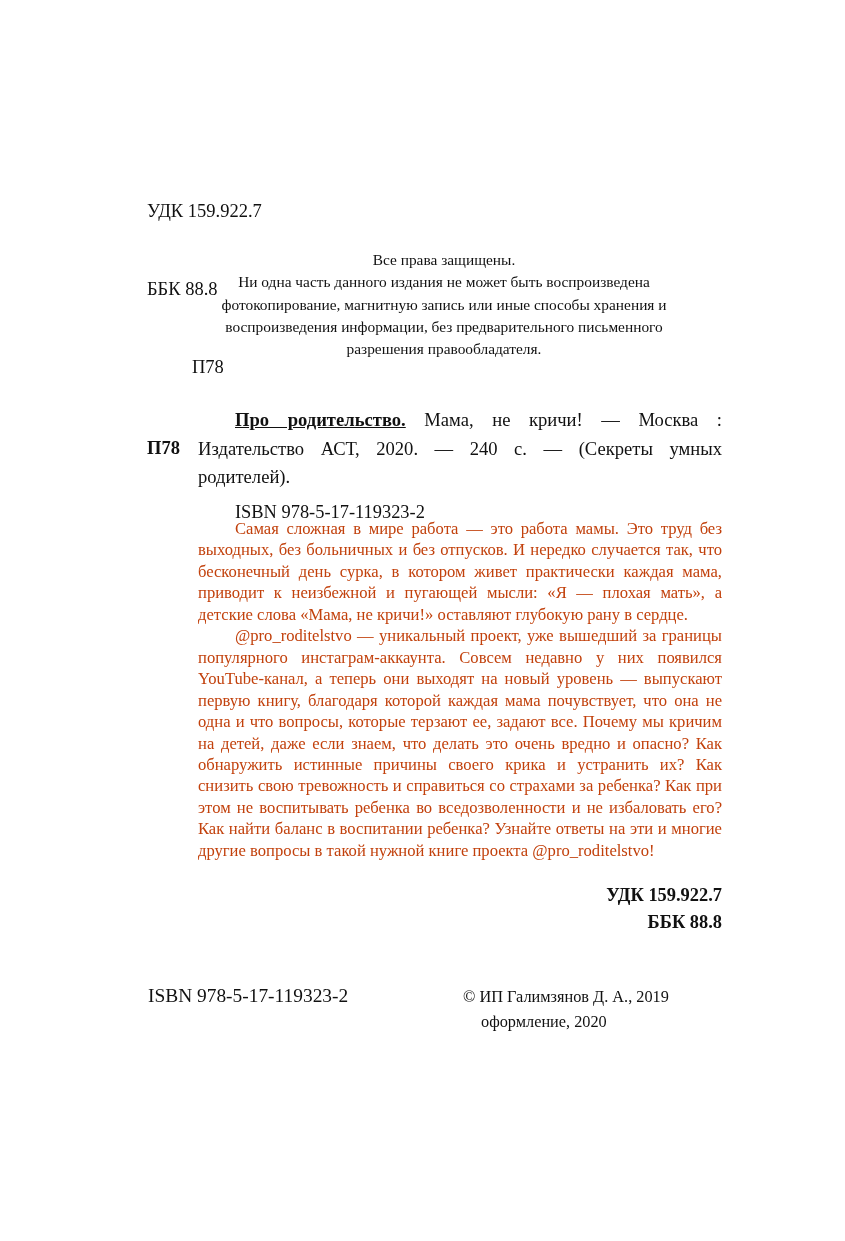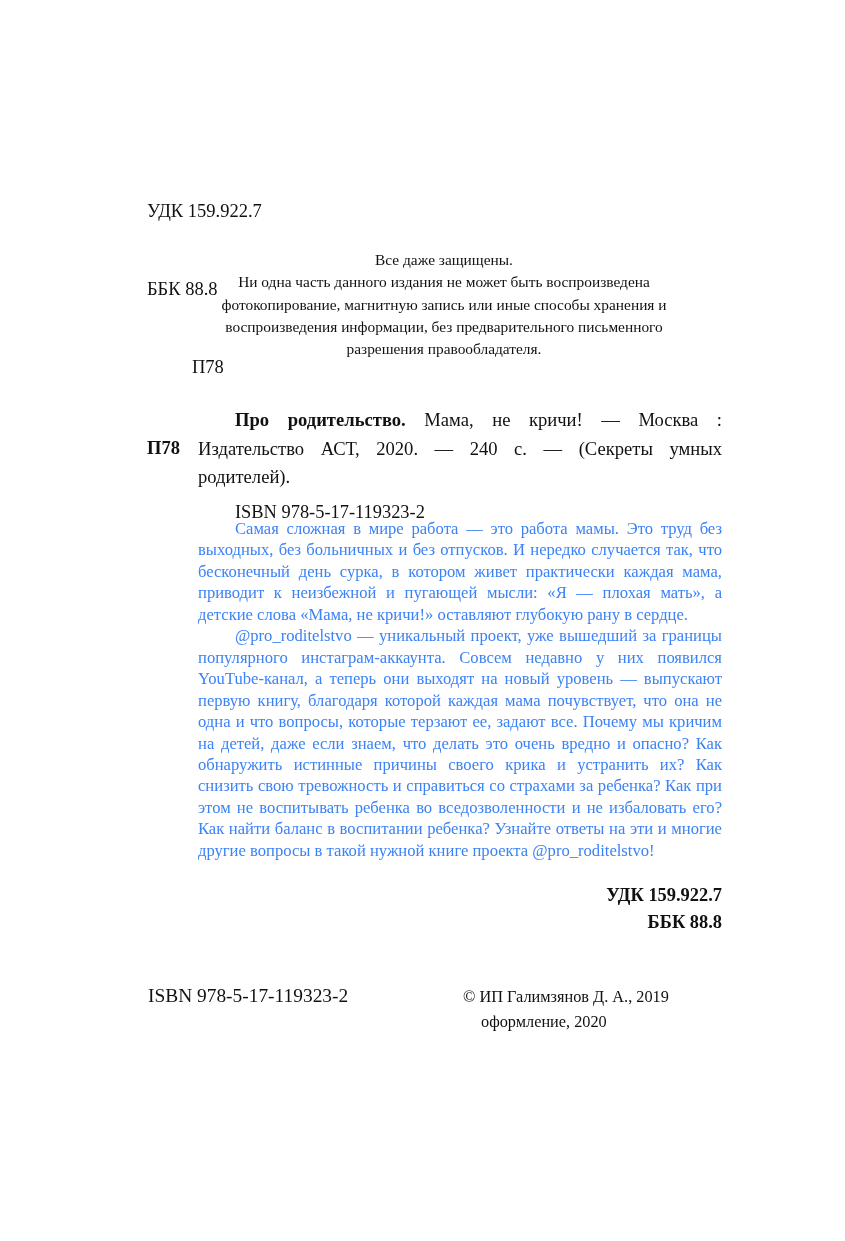--- a/index.html
+++ b/index.html
@@ -148,7 +148,7 @@
   </div>
 
   <div class="rights-notice">
-    <span class="line">Все даже защищены.</span>
+    <span class="line">Все права защищены.</span>
     <span class="line">Ни одна часть данного издания не может быть воспроизведена</span>
     <span class="line">фотокопирование, магнитную запись или иные способы хранения и</span>
     <span class="line">воспроизведения информации, без предварительного письменного</span>

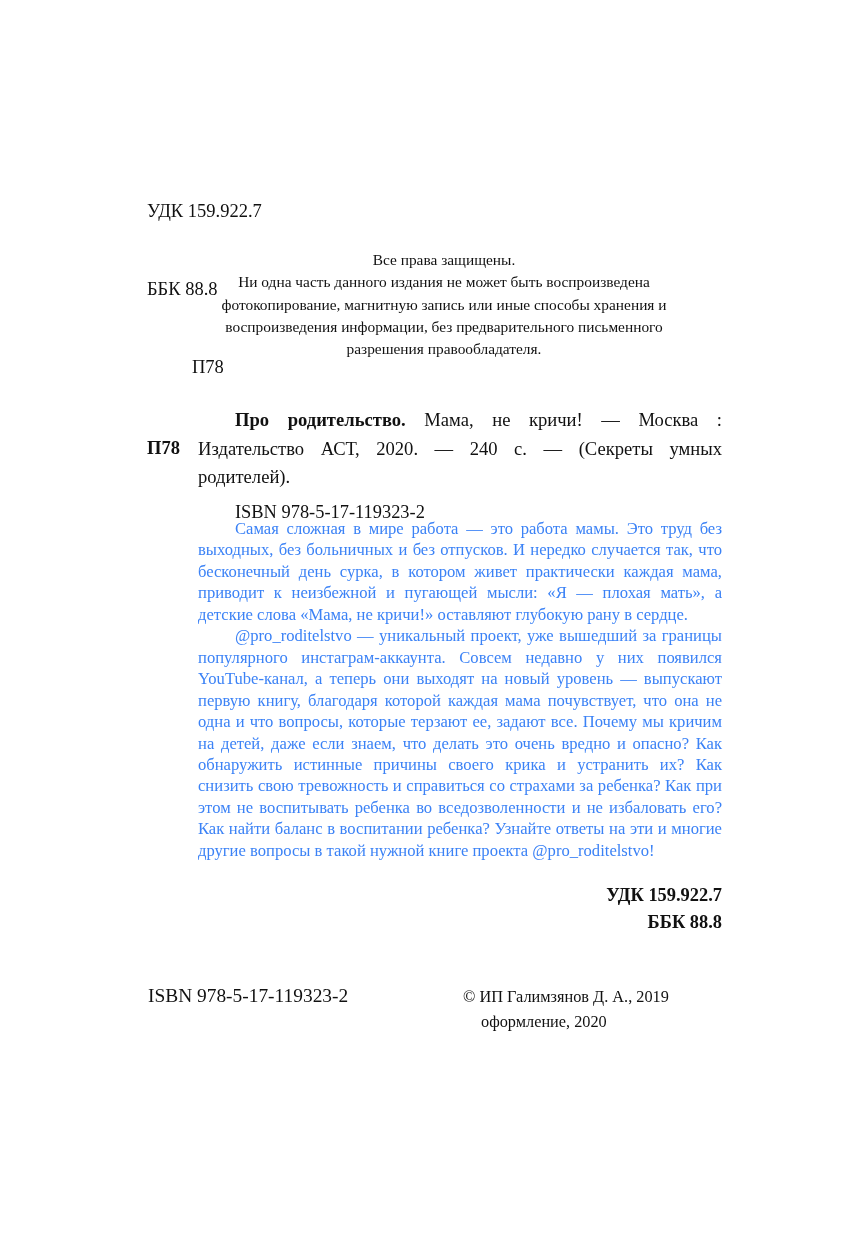--- a/index.html
+++ b/index.html
@@ -68,7 +68,7 @@
     text-indent: 37px;
     hyphens: none;
   }
-  .biblio-body .title-run { font-weight: bold; }
+  .biblio-body .title-run { font-weight: bold; text-decoration: underline; }
   .biblio-isbn {
     margin-left: 51px;
     width: 524px;

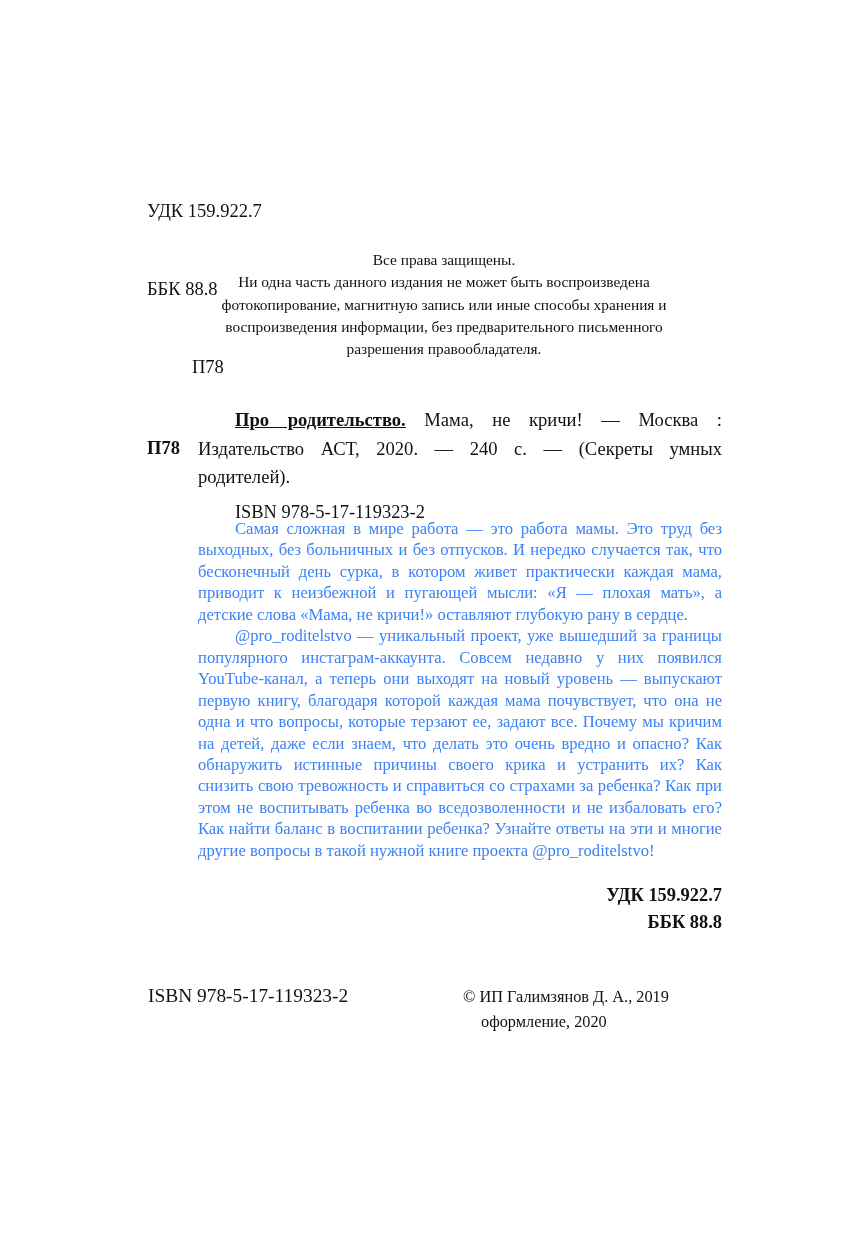--- a/index.html
+++ b/index.html
@@ -87,7 +87,7 @@
     font-size: 16.6px;
     line-height: 21.45px;
     text-align: justify;
-    color: #3b82f6;
+    color: #c2410c;
   }
   .annotation p {
     margin: 0;

